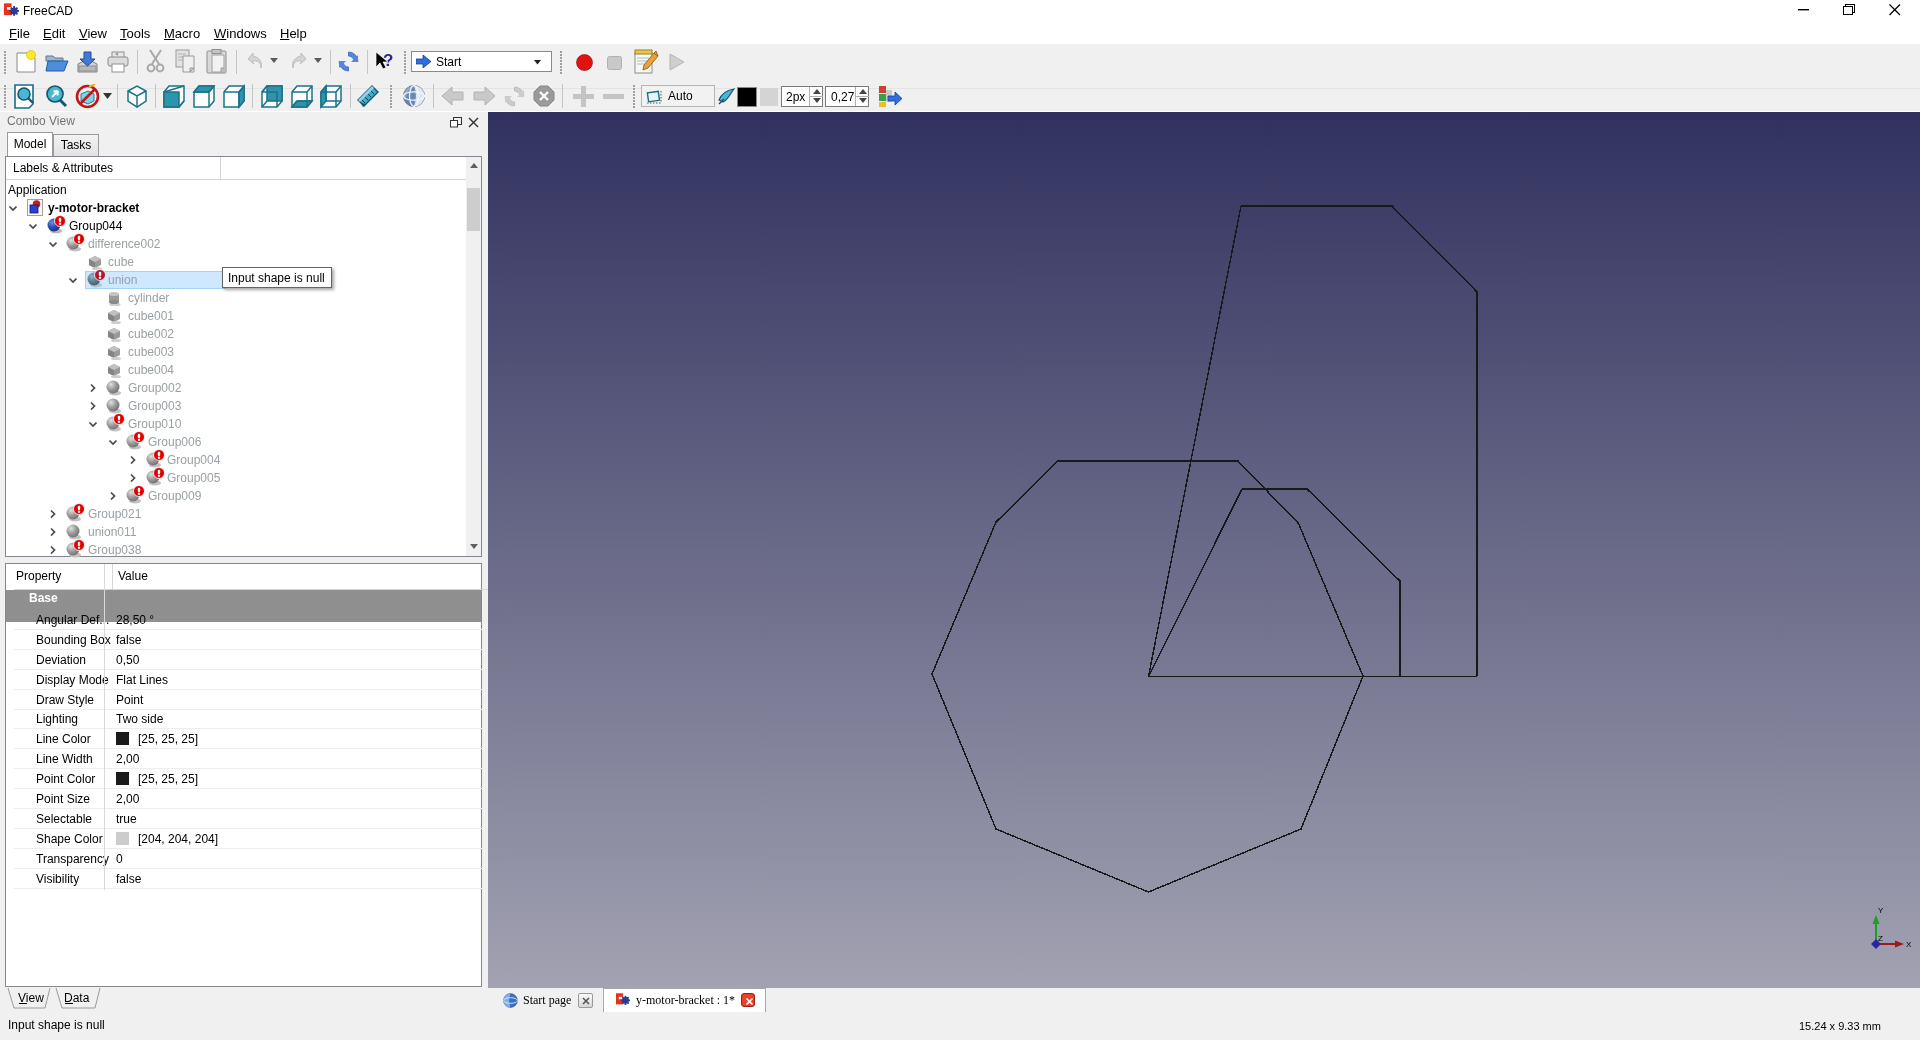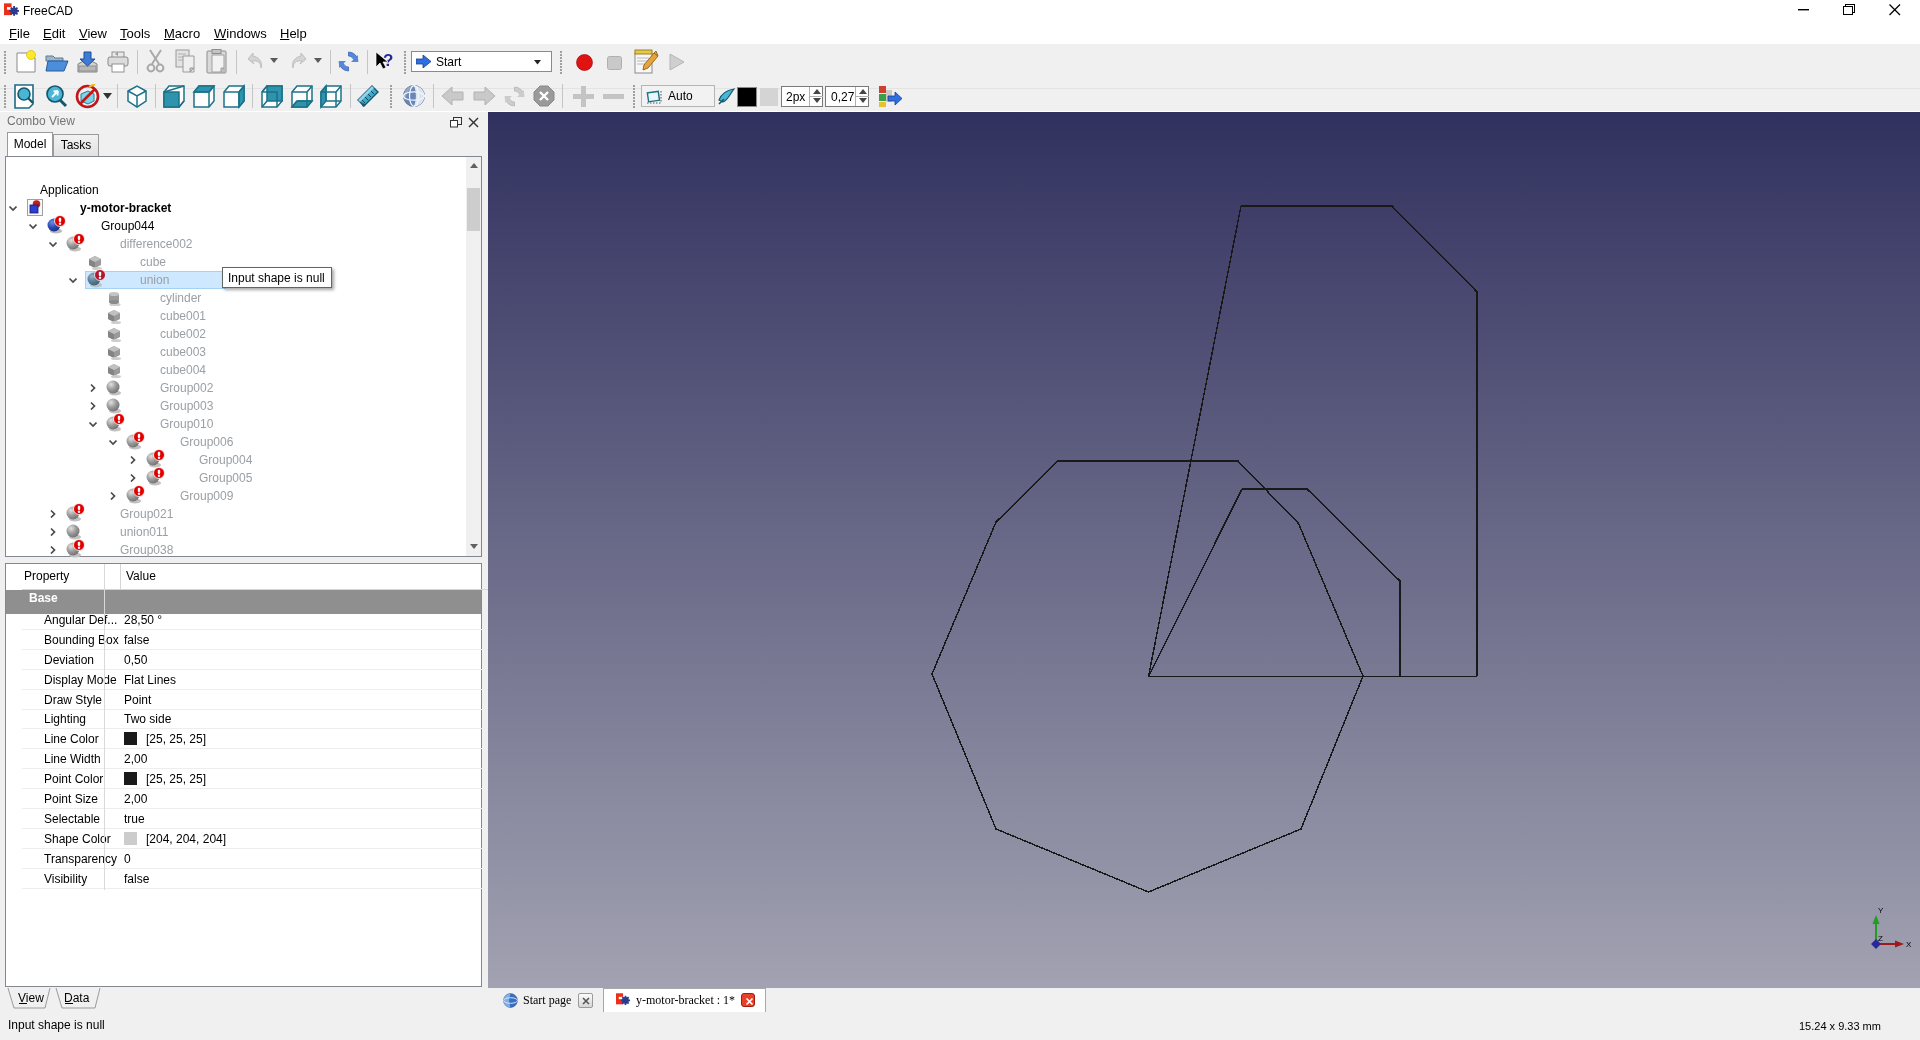--- a/index.html
+++ b/index.html
@@ -375,6 +375,10 @@
     <div id="tab-model" class="tab">Model</div>
     <div id="tab-tasks" class="tab">Tasks</div>
     <div id="treebox">
+      <div id="treehdr">
+          <span class="t">Labels &amp; Attributes</span>
+          <span class="d"></span>
+        </div>
       <div id="treerows">
         <div class="trow" style="top:24px">
             <span class="lbl" style="left:2px">Application</span>

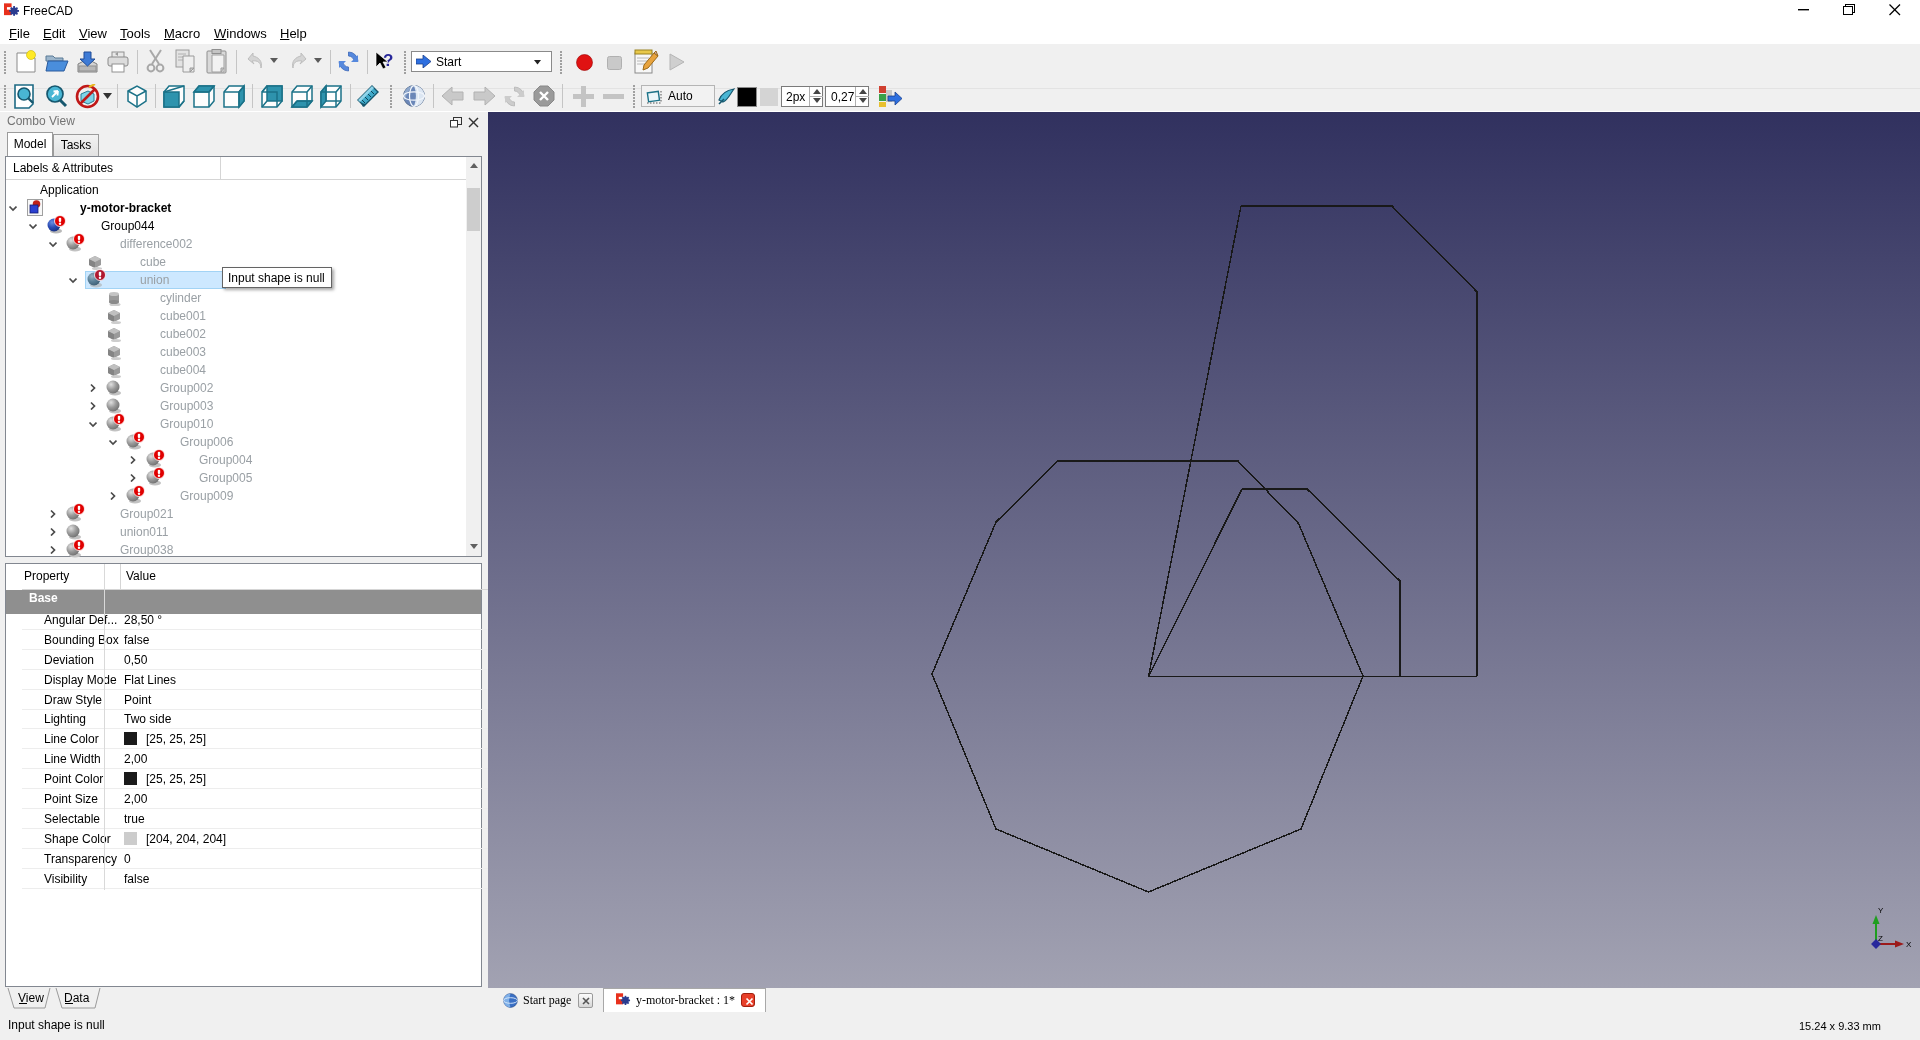--- a/index.html
+++ b/index.html
@@ -32,7 +32,7 @@
 #treehdr .t { position:absolute; left:7px; top:4px; }
 #treehdr .d { position:absolute; left:214px; top:0; width:1px; height:23px; background:#d5d5d5; }
 .trow { position:absolute; left:0; height:18px; font-size:12px; white-space:nowrap; }
-.trow .lbl { position:absolute; top:2px;margin-left:32px; }
+.trow .lbl { position:absolute; top:2px; }
 .gray { color:#9aa0a5; }
 .chev { position:absolute; width:9px; height:9px; }
 

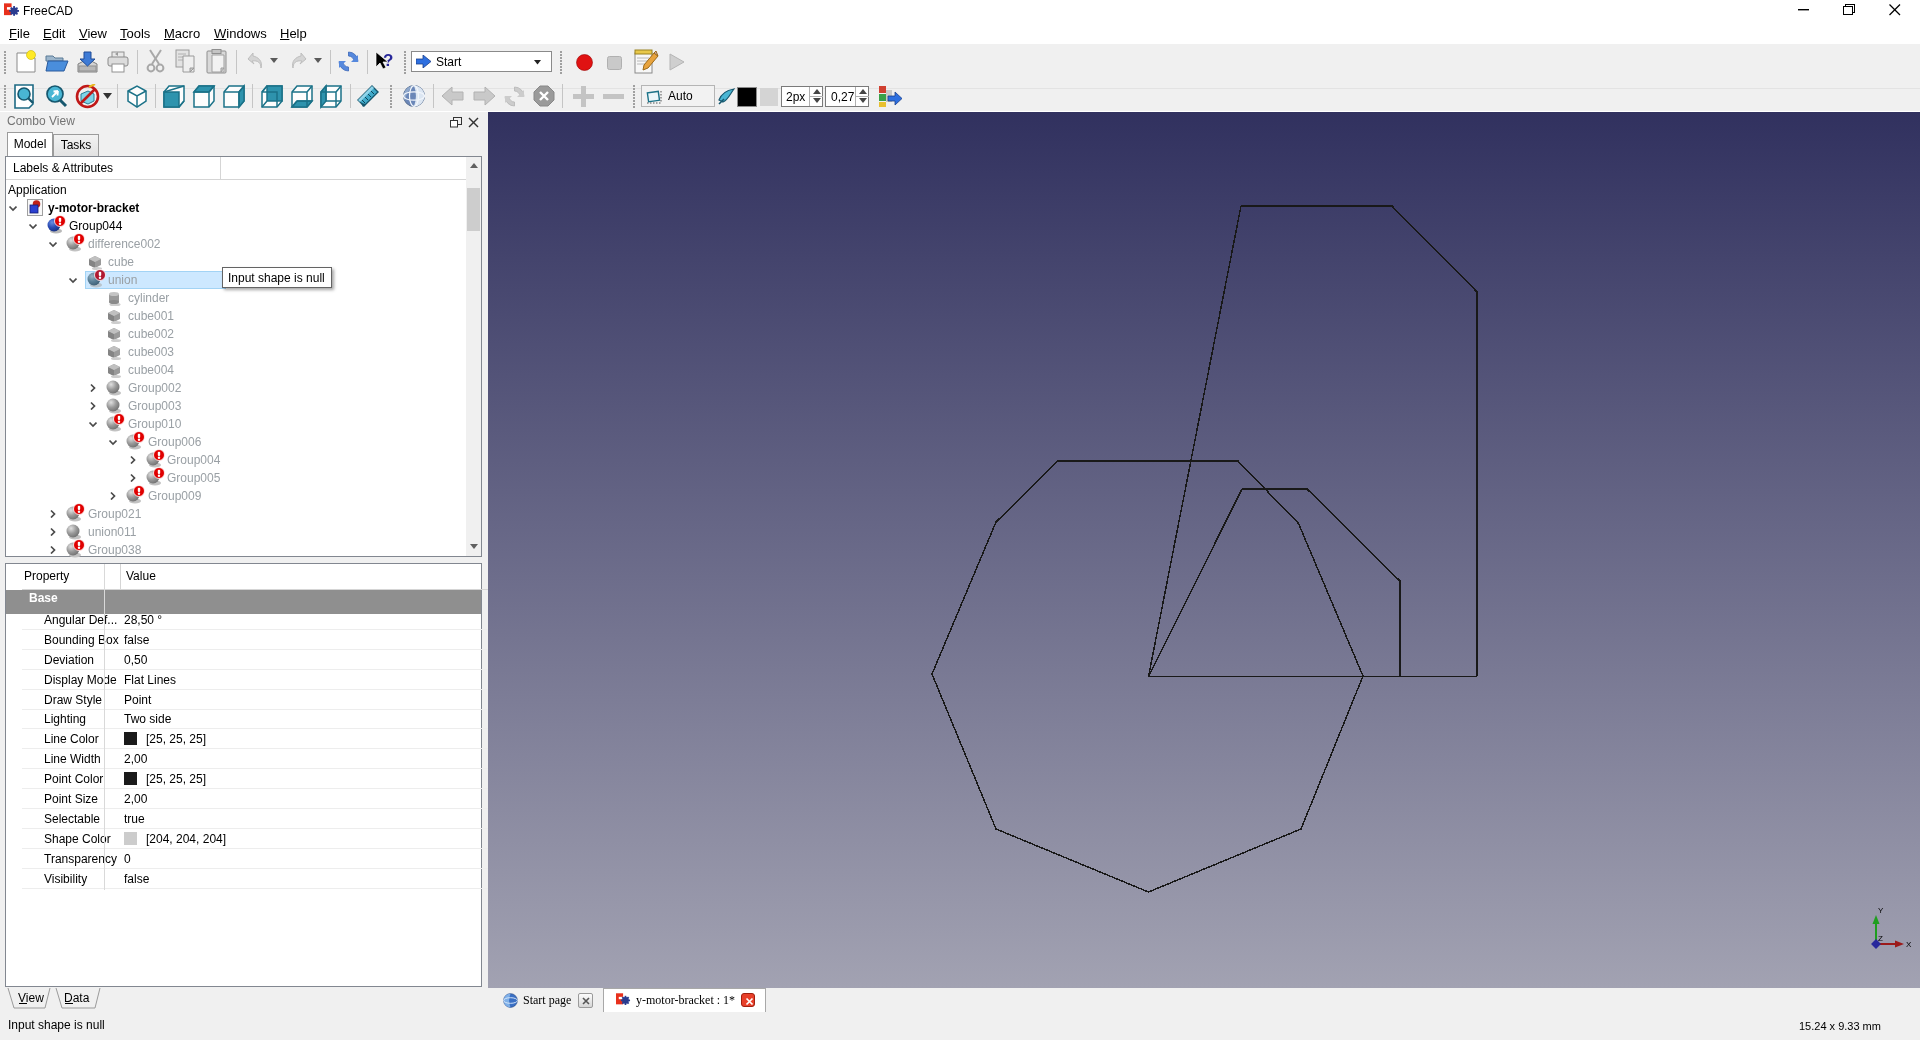--- a/index.html
+++ b/index.html
@@ -40,7 +40,7 @@
 .sthumb { position:absolute; background:#cdcdcd; }
 
 #propbox { position:absolute; left:5px; top:451px; width:477px; height:424px; background:#ffffff; border:1px solid #828790; }
-.prow { position:absolute; left:16px; width:475px; height:20px; font-size:12px; color:#000; border-bottom:1px solid #ededed; }
+.prow { position:absolute; left:8px; width:475px; height:20px; font-size:12px; color:#000; border-bottom:1px solid #ededed; }
 .prow .k { position:absolute; left:22px; top:3px; }
 .prow .v { position:absolute; left:102px; top:3px; }
 .pdiv { position:absolute; left:98px; top:0; width:1px; height:326px; background:#d9d9d9; }

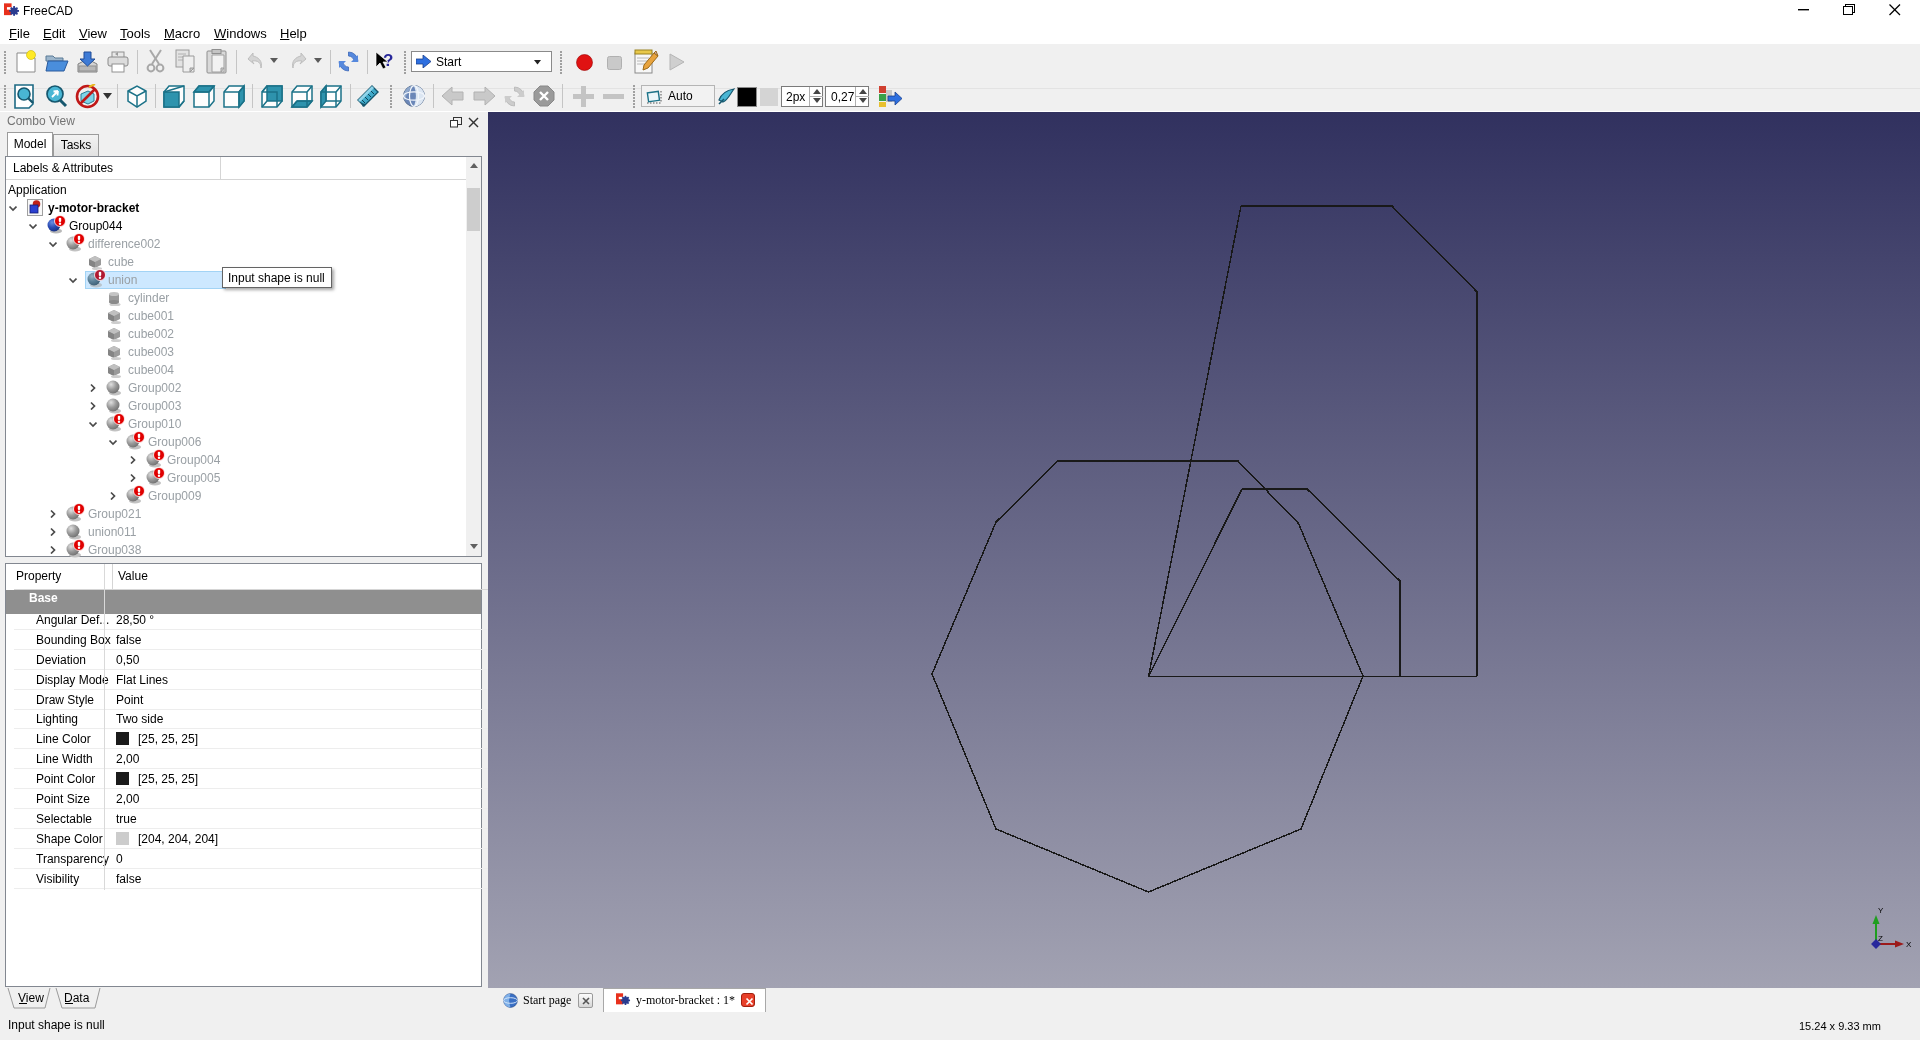--- a/index.html
+++ b/index.html
@@ -44,7 +44,7 @@
 .prow .k { position:absolute; left:22px; top:3px; }
 .prow .v { position:absolute; left:102px; top:3px; }
 .pdiv { position:absolute; left:98px; top:0; width:1px; height:326px; background:#d9d9d9; }
-#basebar { position:absolute; left:0px; top:26px; width:475px; height:24px; background:#8f8f8f; color:#fff; font-weight:bold; font-size:12px; }
+#basebar { position:absolute; left:0px; top:26px; width:475px; height:32px; background:#8f8f8f; color:#fff; font-weight:bold; font-size:12px; }
 
 #viewport { position:absolute; left:488px; top:112px; width:1432px; height:876px; background:linear-gradient(#31315f, #a2a2b2); }
 #vptabs { position:absolute; left:488px; top:988px; width:1432px; height:24px; background:#f0f0f0;font-family:Liberation Serif, serif; }

